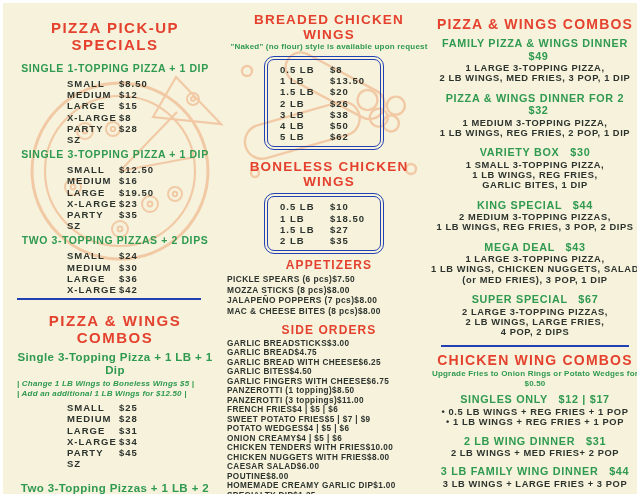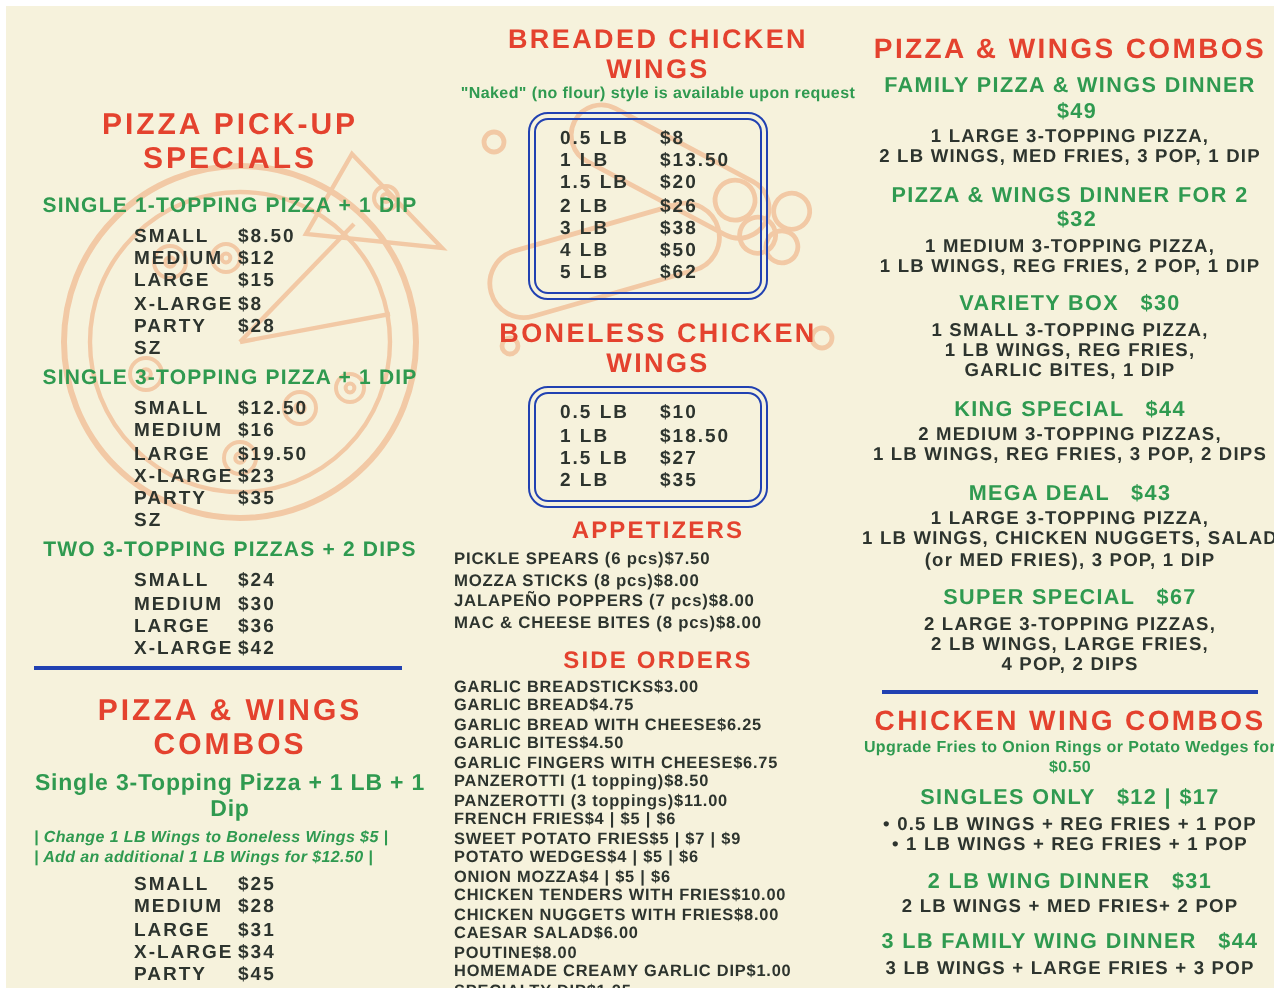--- a/index.html
+++ b/index.html
@@ -9,7 +9,7 @@
   }
   .page{position:absolute;left:3px;top:3px;right:5px;bottom:6px;background:#f6f2dc;overflow:hidden;}
   .col{position:absolute;top:0;bottom:0;}
-  .col-left{left:14px;width:196px;margin-top:35px;}
+  .col-left{left:14px;width:196px;}
   .col-mid{left:224px;width:204px;}
   .col-right{left:428px;width:208px;}
 

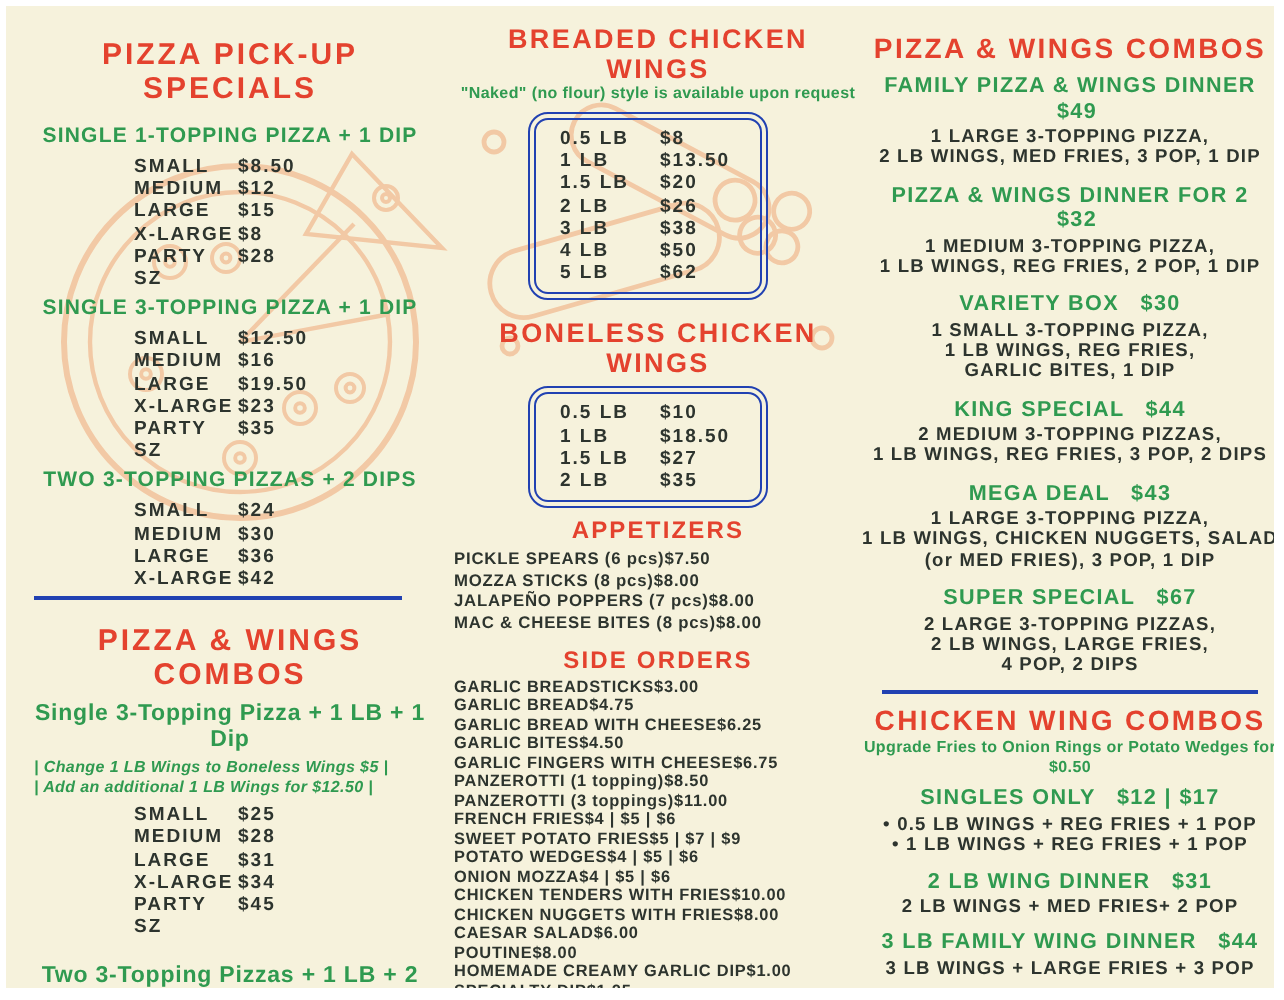--- a/index.html
+++ b/index.html
@@ -394,7 +394,7 @@
         </div>
 
         <div class="list-row">
-          <span class="nm">ONION MOZZA</span>
+          <span class="nm">ONION CREAMY</span>
           <span class="prc">$4 | $5 | $6</span>
         </div>
 

